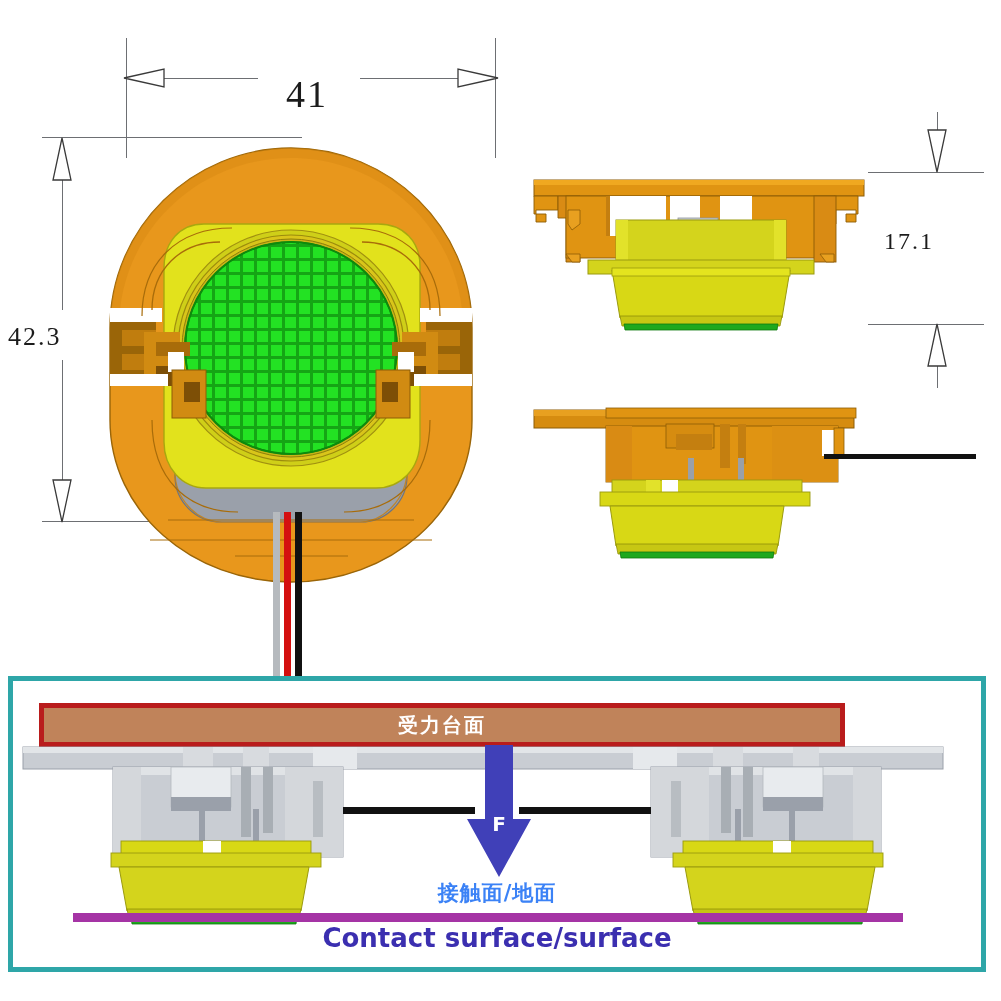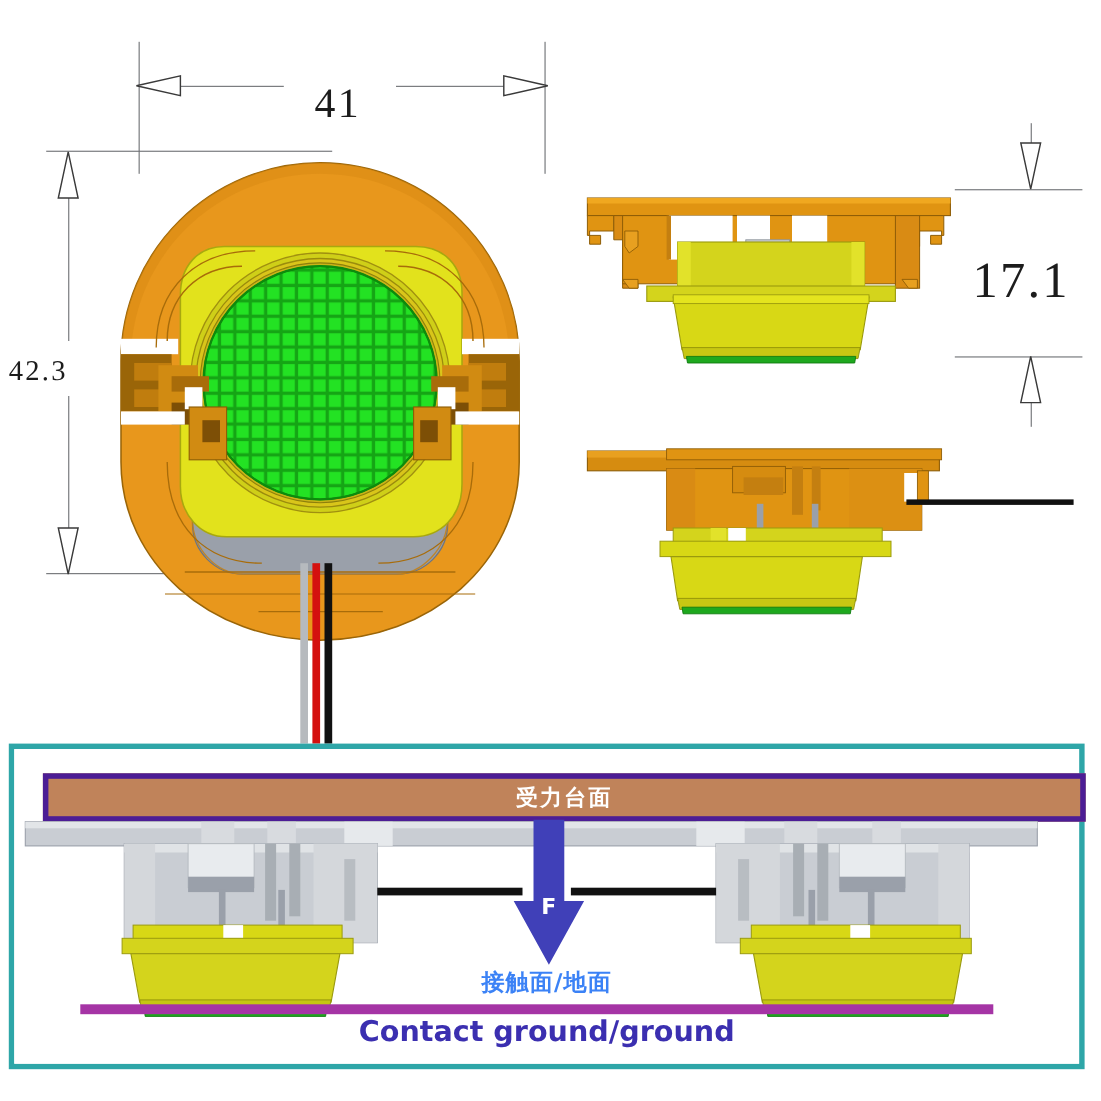--- a/index.html
+++ b/index.html
@@ -12,7 +12,7 @@
             letter-spacing:2px;white-space:nowrap;}
   #dim-top-text{left:286px;top:58px;font-size:38px;margin-top:14px;}
   #dim-left-text{left:8px;top:322px;font-size:26px;}
-  #dim-right-text{left:884px;top:228px;font-size:46px;}
+  #dim-right-text{left:884px;top:228px;font-size:24px;}
 
   
   .cline{position:absolute;background:#6d6f73;}

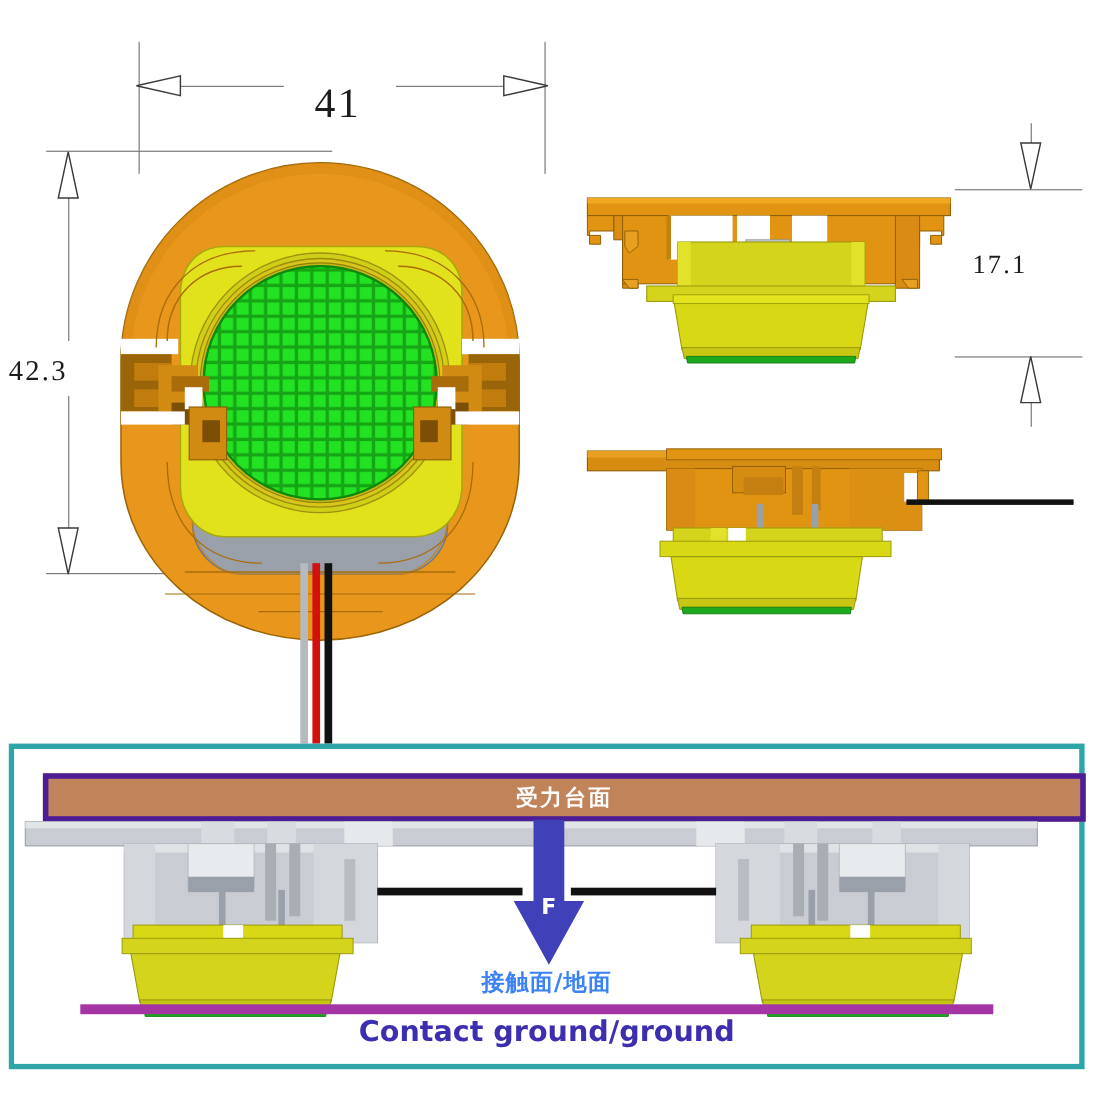--- a/index.html
+++ b/index.html
@@ -27,8 +27,8 @@
          background:#ffffff;border:5px solid #2ea6a8;box-sizing:border-box;}
   #panel-inner{position:absolute;left:0;top:0;right:0;bottom:0;background:#fff;}
 
-  #platform{position:absolute;left:26px;top:22px;width:948px;height:44px;
-            background:#c0835a;border:5px solid #4c1d95;box-sizing:border-box;}
+  #platform{position:absolute;left:26px;top:22px;width:806px;height:44px;
+            background:#c0835a;border:5px solid #b91c1c;box-sizing:border-box;}
   #platform-label{position:absolute;left:0;top:0;width:100%;height:100%;
             display:flex;align-items:center;justify-content:center;
             color:#ffffff;font-size:20px;font-family:"DejaVu Sans",sans-serif;

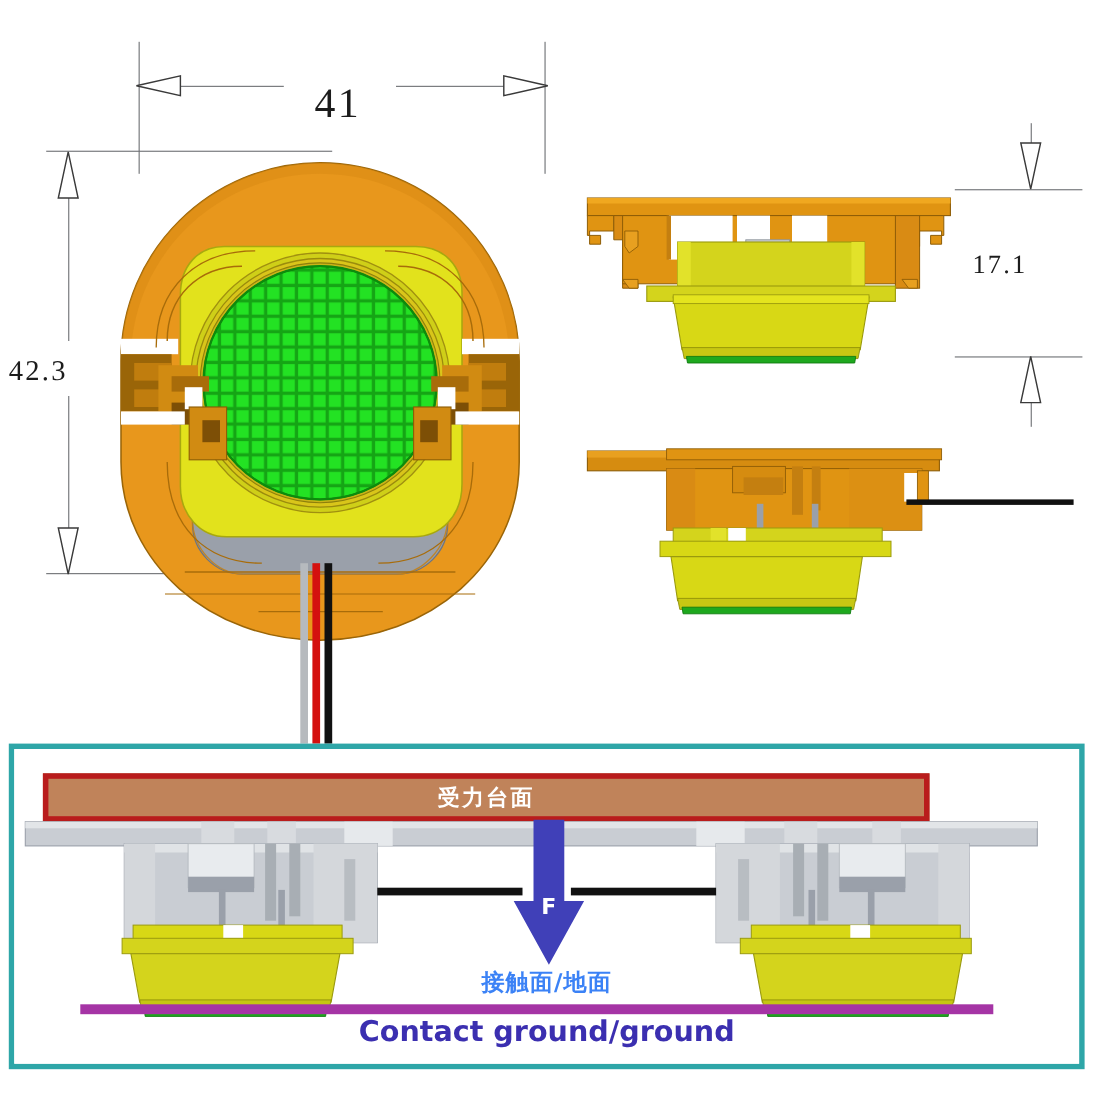--- a/index.html
+++ b/index.html
@@ -310,7 +310,7 @@
 
       <div id="ground-cn">接触面/地面</div>
       <div id="ground-bar"></div>
-      <div id="ground-en">Contact ground/ground</div>
+      <div id="ground-en">Contact surface/surface</div>
 
     </div>
   </div>

